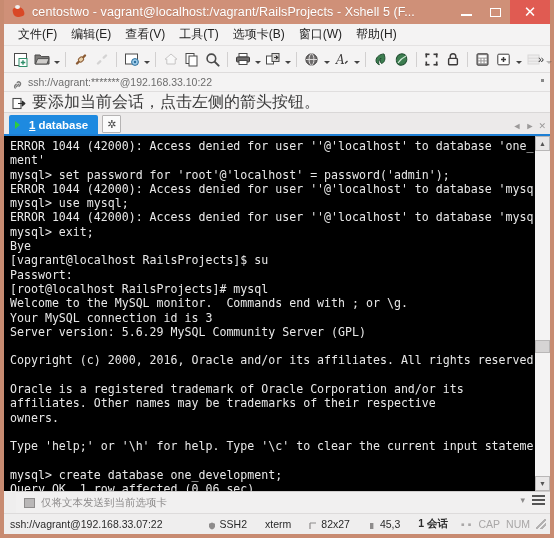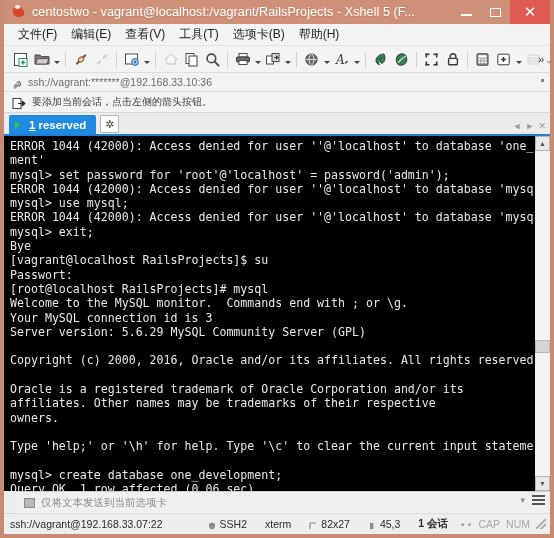--- a/index.html
+++ b/index.html
@@ -221,6 +221,7 @@
     <div class="menu-item">查看(V)</div>
     <div class="menu-item">工具(T)</div>
     <div class="menu-item">选项卡(B)</div>
+    <div class="menu-item">窗口(W)</div>
     <div class="menu-item">帮助(H)</div>
   </div>
 

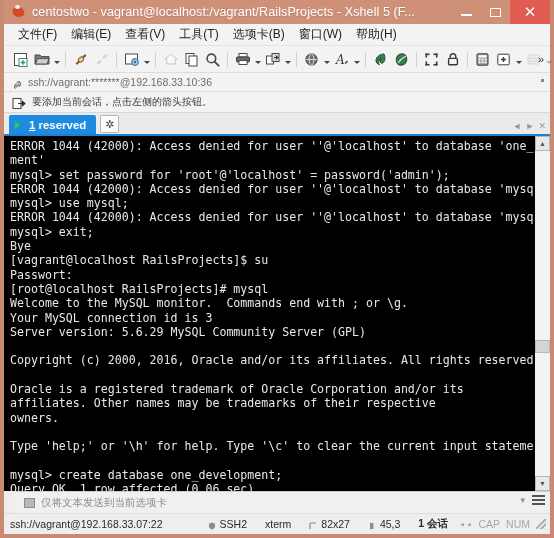--- a/index.html
+++ b/index.html
@@ -439,7 +439,7 @@
           </g>
         </svg>
     </span>
-    <span class="addr-text">ssh://vagrant:*******@192.168.33.10:36</span>
+    <span class="addr-text">ssh://vagrant:*******@192.168.33.10:22</span>
     <span class="addr-dot"></span>
   </div>
 

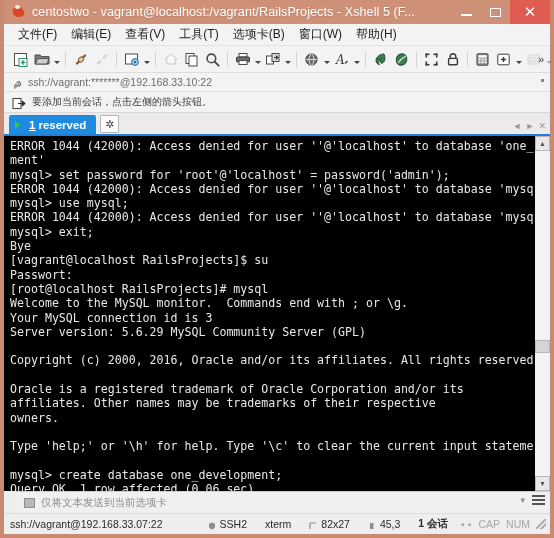--- a/index.html
+++ b/index.html
@@ -101,7 +101,7 @@
     border-bottom:1px solid #d9d7d7;
   }
   .hint-icon{width:14px;height:13px;margin-right:6px;flex:0 0 14px;color:#4c4c4c;}
-  .hint-text{font-size:10px;color:#3b3b3b;white-space:nowrap;}
+  .hint-text{font-size:16px;color:#3b3b3b;white-space:nowrap;}
   
   .tabstrip{
     flex:0 0 21px;height:21px;background:#eceaea;

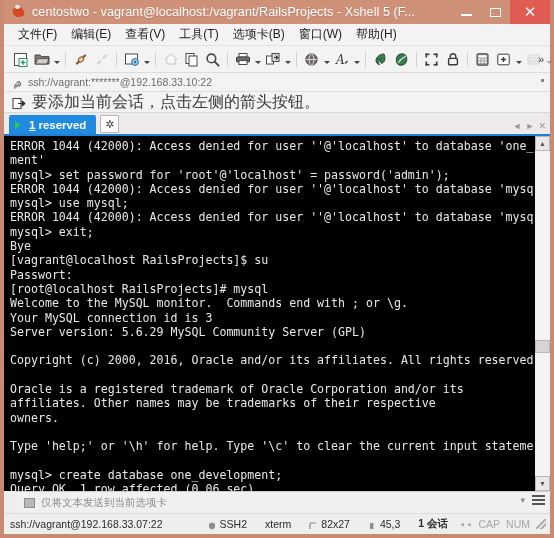--- a/index.html
+++ b/index.html
@@ -457,7 +457,7 @@
     <div class="tab">
       <span class="dot"></span>
       <span class="tnum">1</span>
-      <span>reserved</span>
+      <span>database</span>
     </div>
     <div class="tab-new">
       <span>✲</span>

